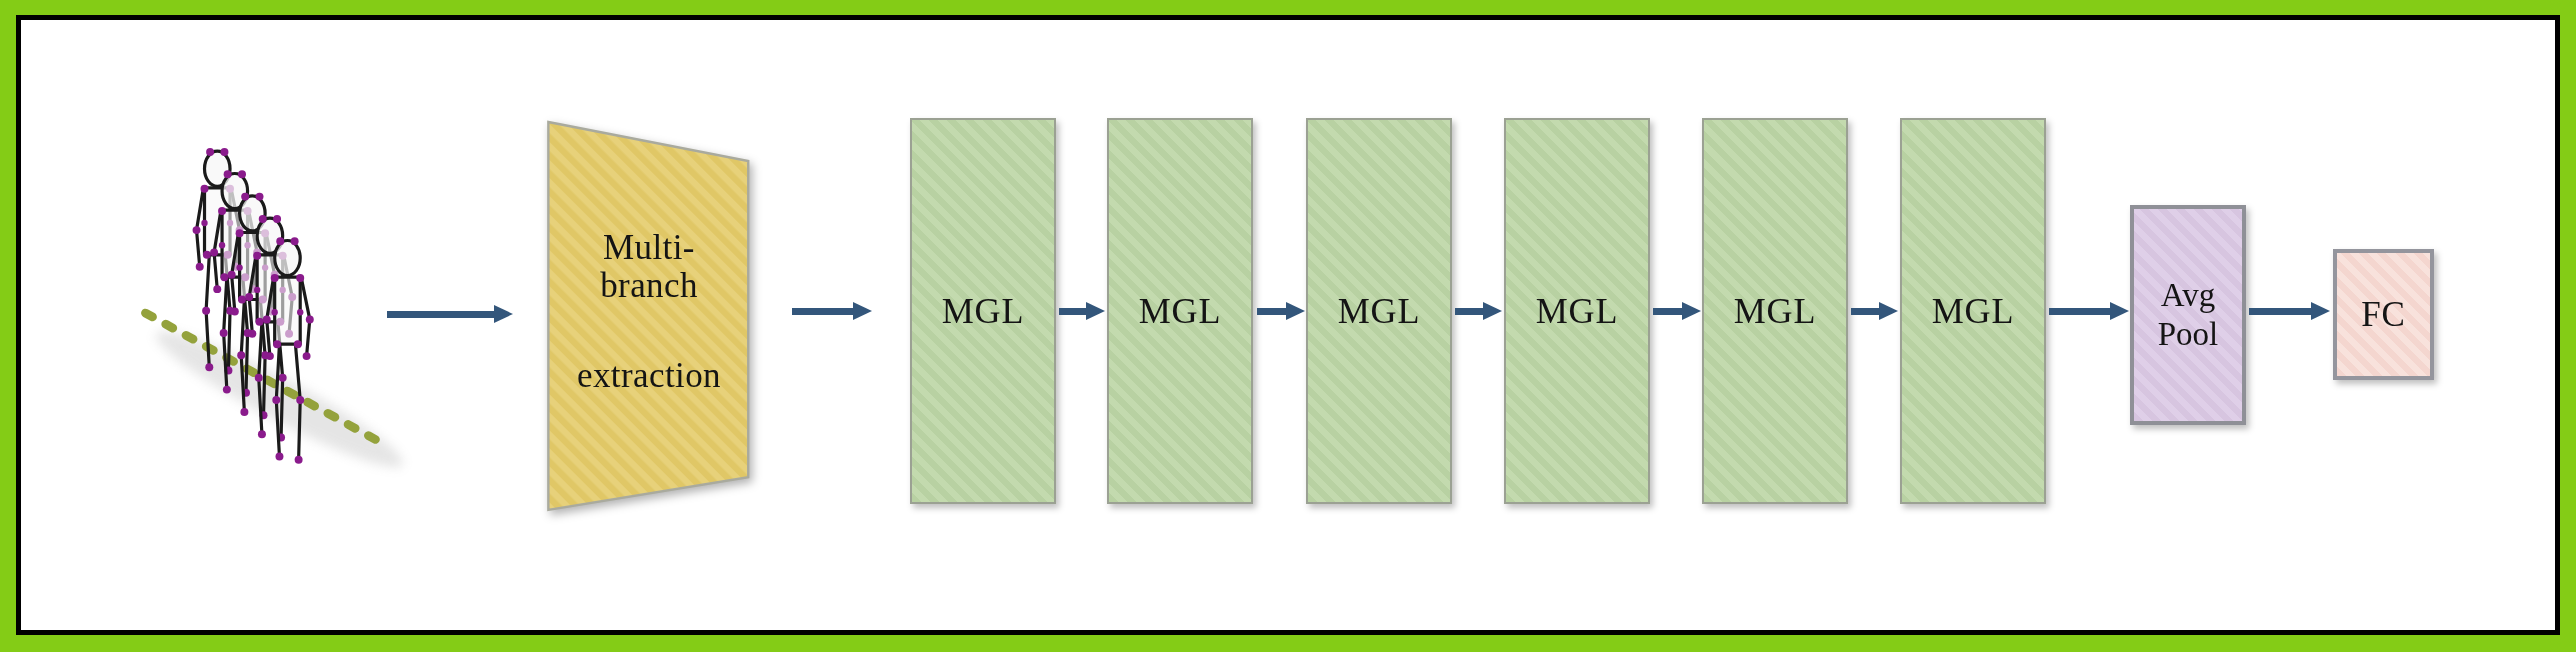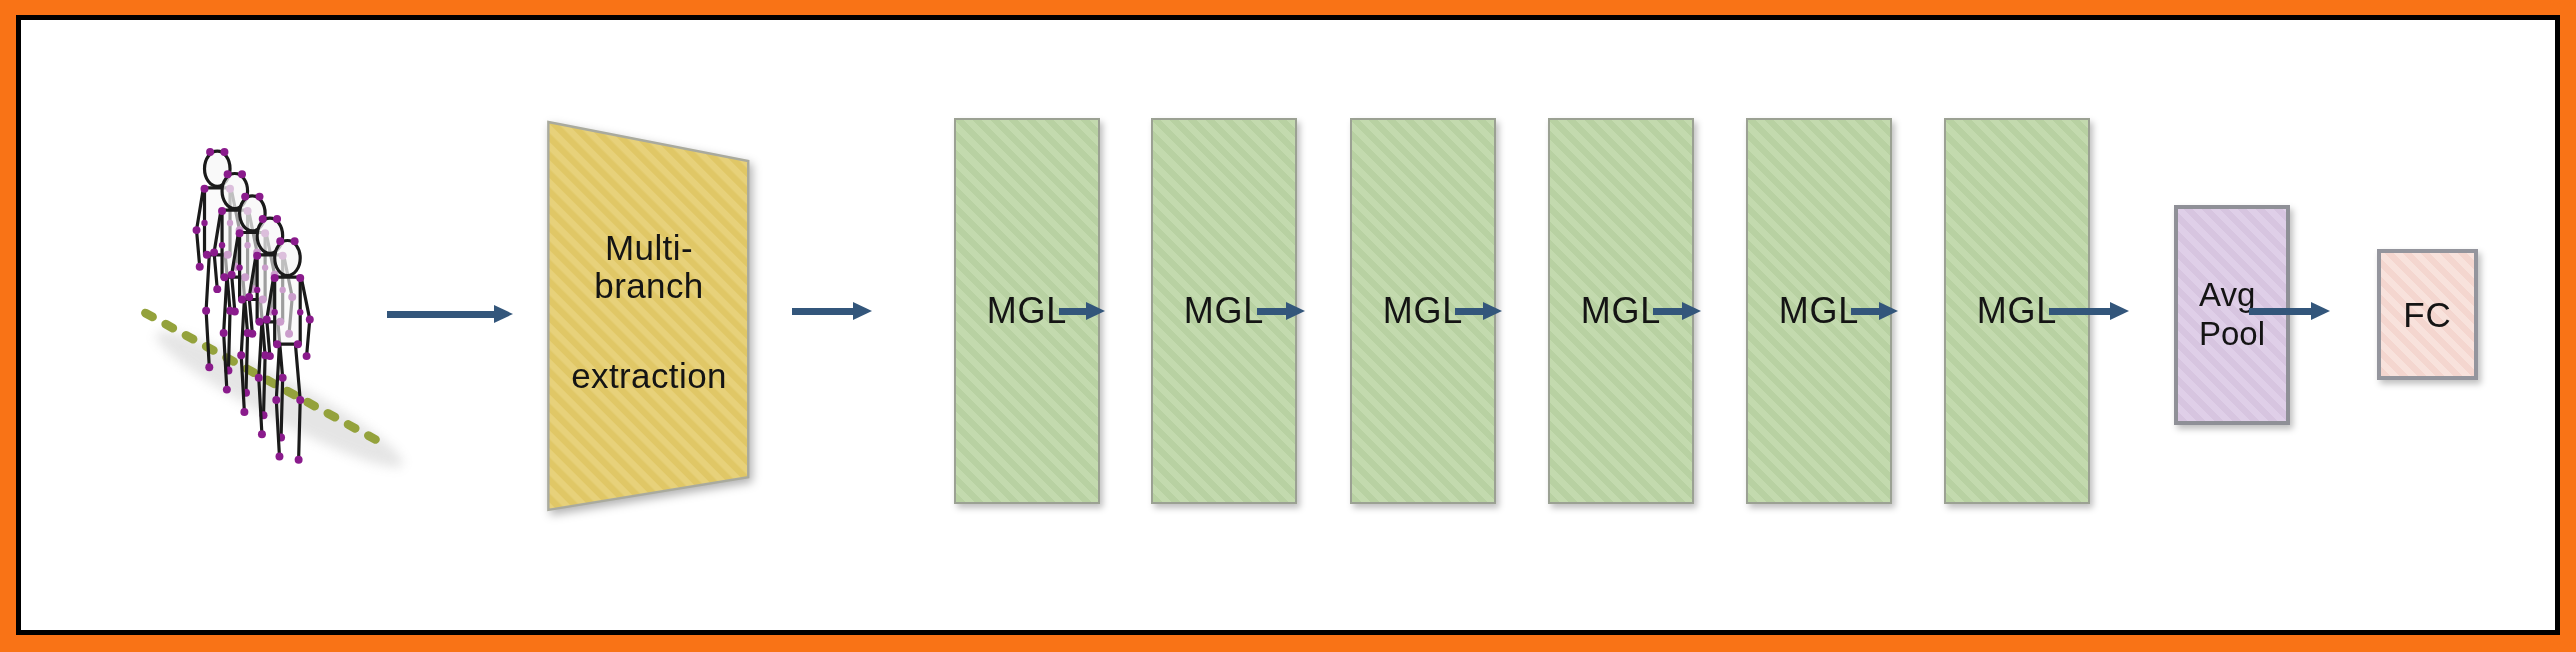--- a/index.html
+++ b/index.html
@@ -4,8 +4,8 @@
 <style>
   html,body{margin:0;padding:0;background:#ffffff;}
   .canvas{
-    position:relative;width:2576px;height:653px;background:#f97316;overflow:hidden;
-    font-family:Liberation Sans, sans-serif;color:#141414;
+    position:relative;width:2576px;height:653px;background:#84cc16;overflow:hidden;
+    font-family:Liberation Serif, serif;color:#141414;
   }
   .frame{
     position:absolute;left:16px;top:15px;width:2544px;height:620px;

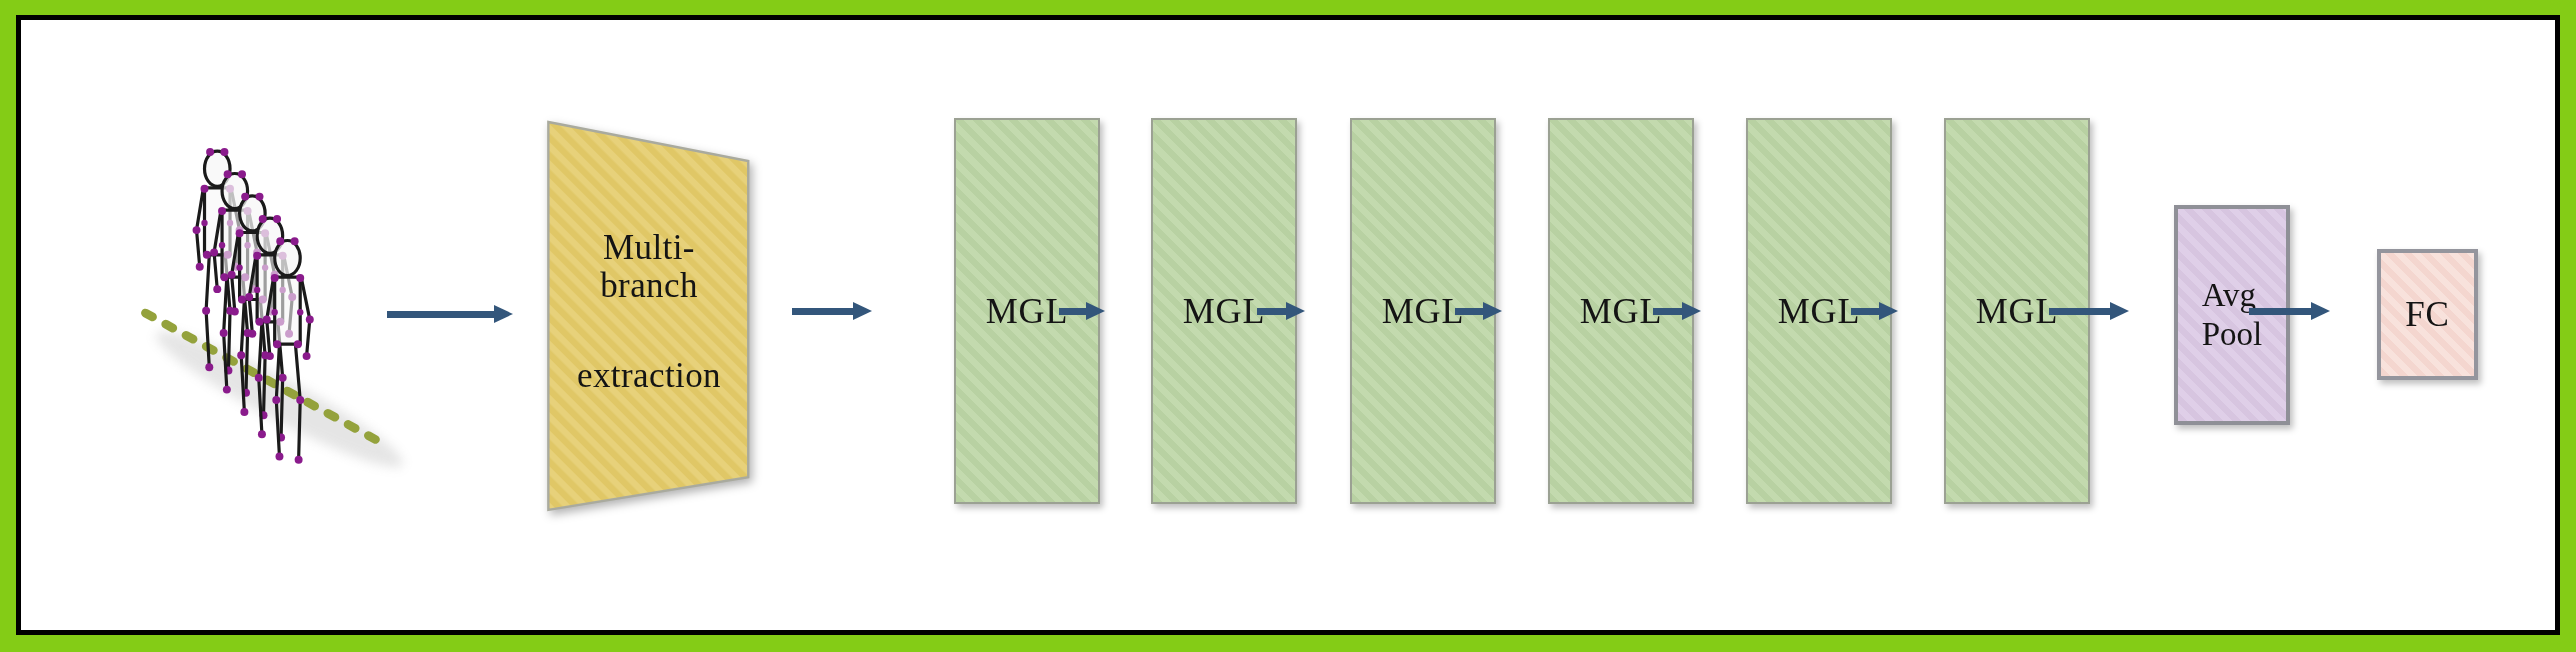--- a/index.html
+++ b/index.html
@@ -14,9 +14,8 @@
   
   .block{
     position:absolute;box-sizing:border-box;
-    display:flex;align-items:center;justify-content:center;
+    display:flex;align-items:center;justify-content:center;text-align:center;
     box-shadow:3.2px 4px 6.4px rgba(0,0,0,0.25);
-    margin-left:44px;
   }
   .mgl{
     top:118px;width:146px;height:386px;

